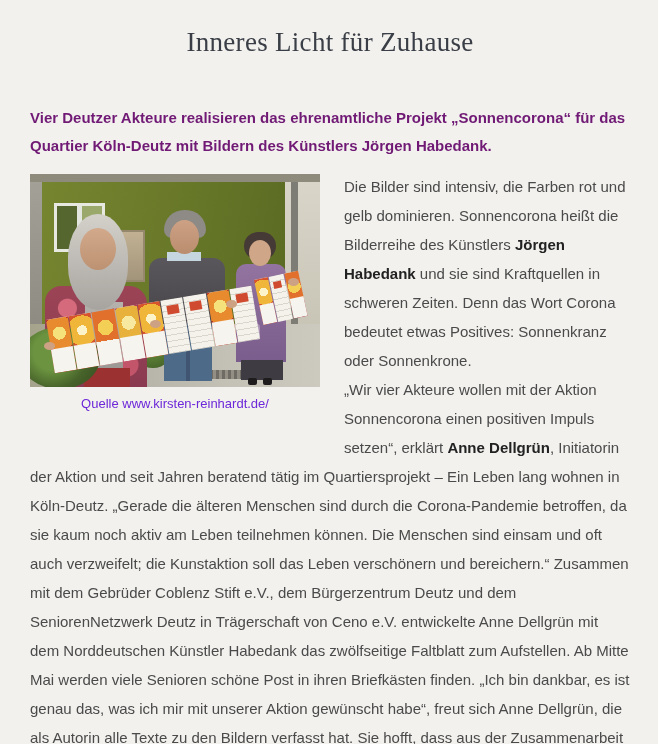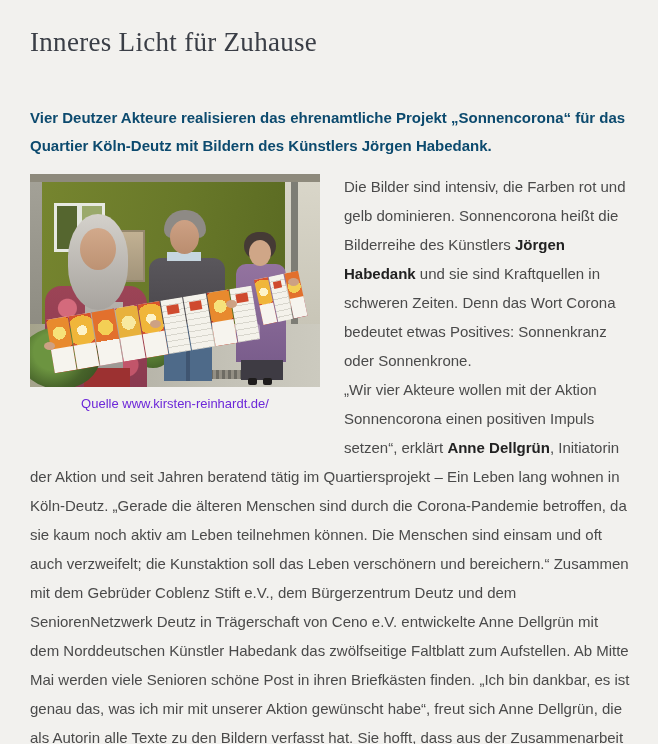--- a/index.html
+++ b/index.html
@@ -9,7 +9,7 @@
   .page-title{
     font-family:"Liberation Serif",serif;
     font-size:27px;font-weight:400;letter-spacing:.3px;
-    color:#3a3e46;margin:0 0 46px 0;line-height:1.2;
+    color:#3a3e46;margin:0 0 46px 0;line-height:1.2;text-align:center;
   }
   .subtitle{
     font-size:15px;line-height:28px;font-weight:700;color:#0c4a6e;

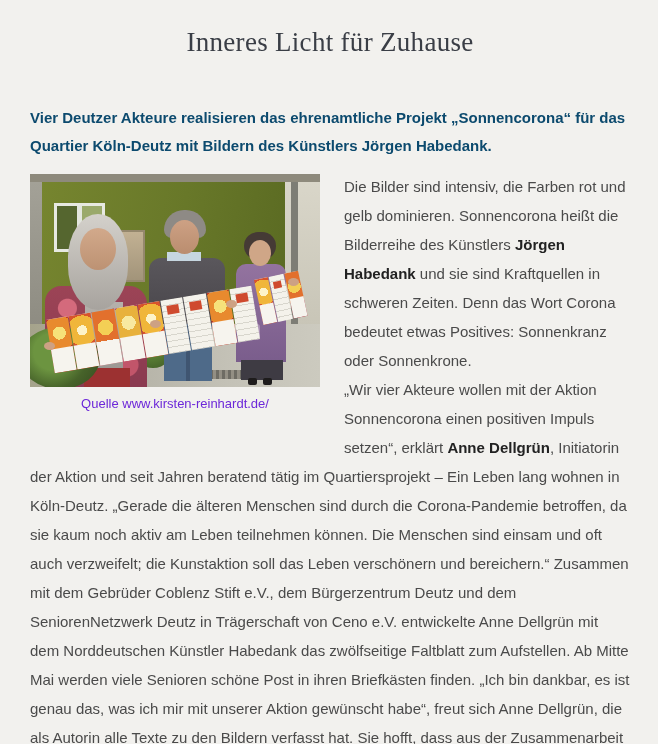--- a/index.html
+++ b/index.html
@@ -12,7 +12,7 @@
     color:#3a3e46;margin:0 0 46px 0;line-height:1.2;text-align:center;
   }
   .subtitle{
-    font-size:15px;line-height:28px;font-weight:700;color:#0c4a6e;
+    font-size:15px;line-height:28px;font-weight:700;color:#701a75;
     margin:0 0 10px 0;max-width:600px;
   }
   .article-body{font-size:15px;line-height:29px;color:#4a4a4a;}

